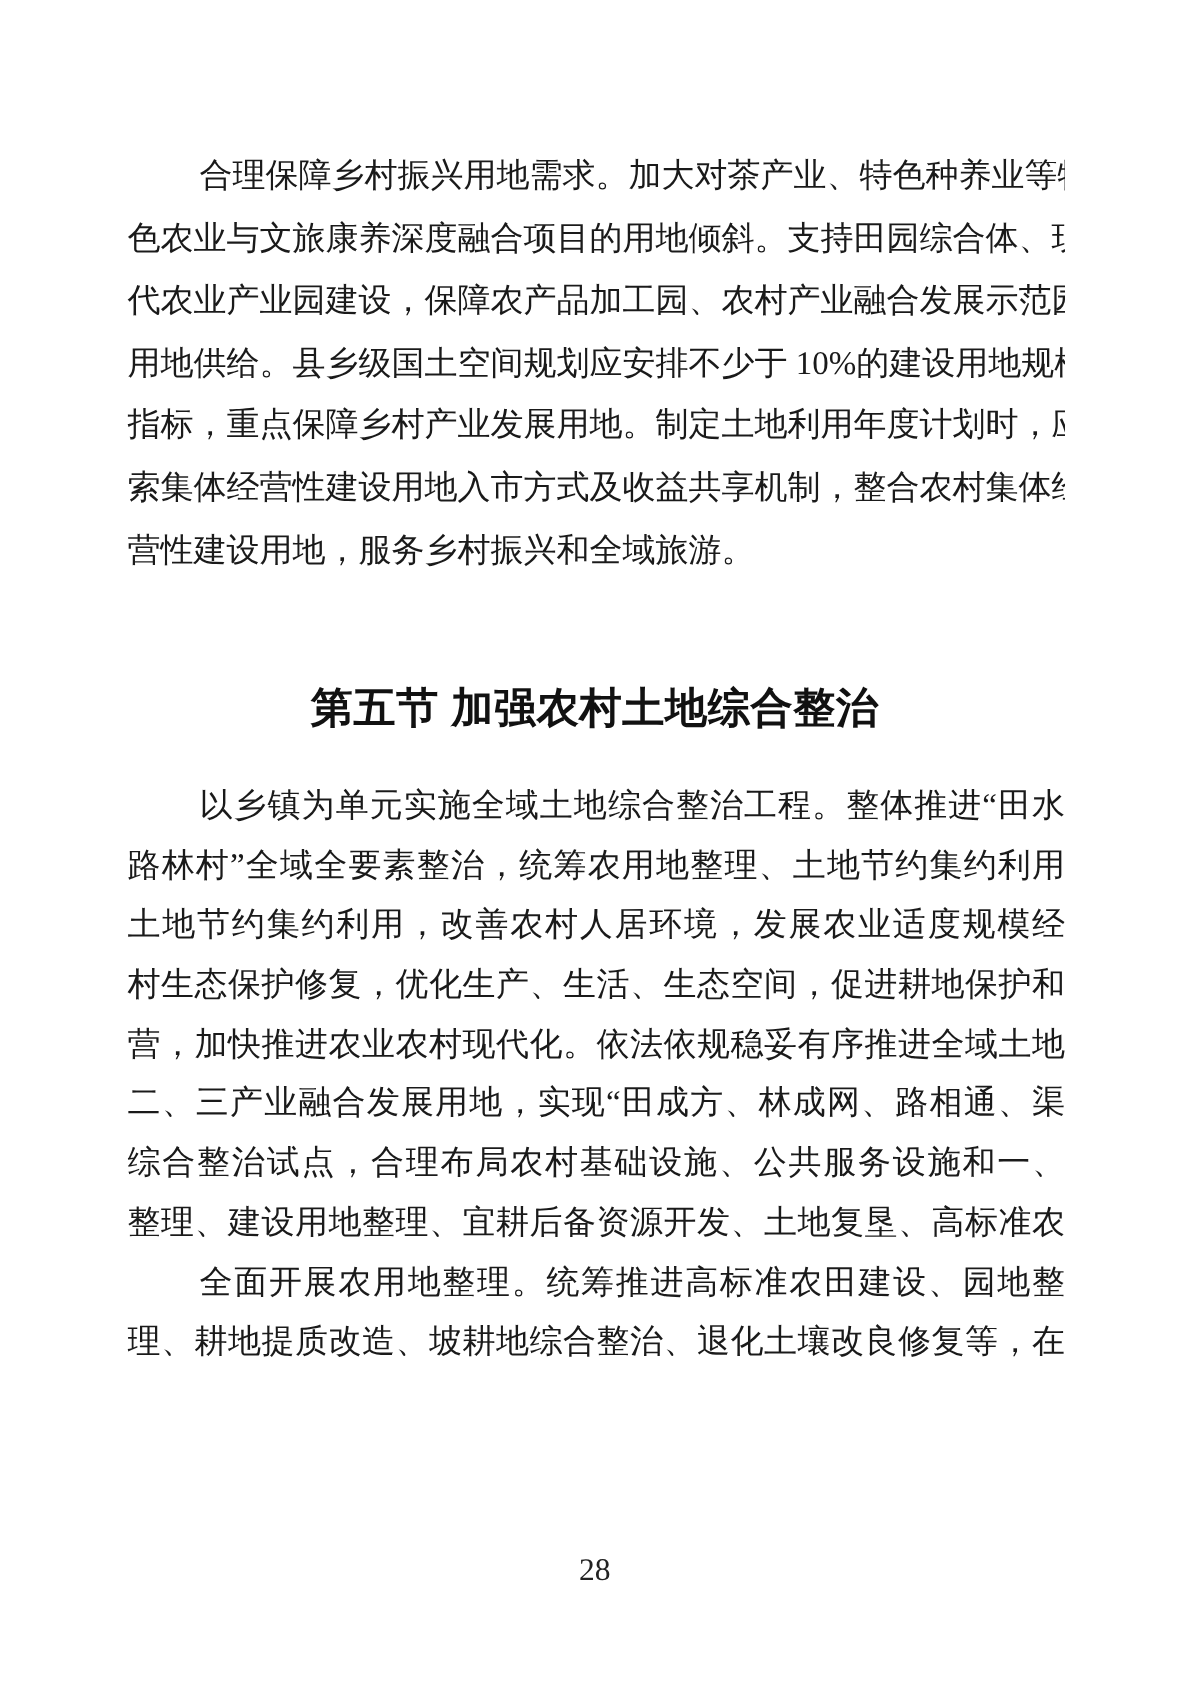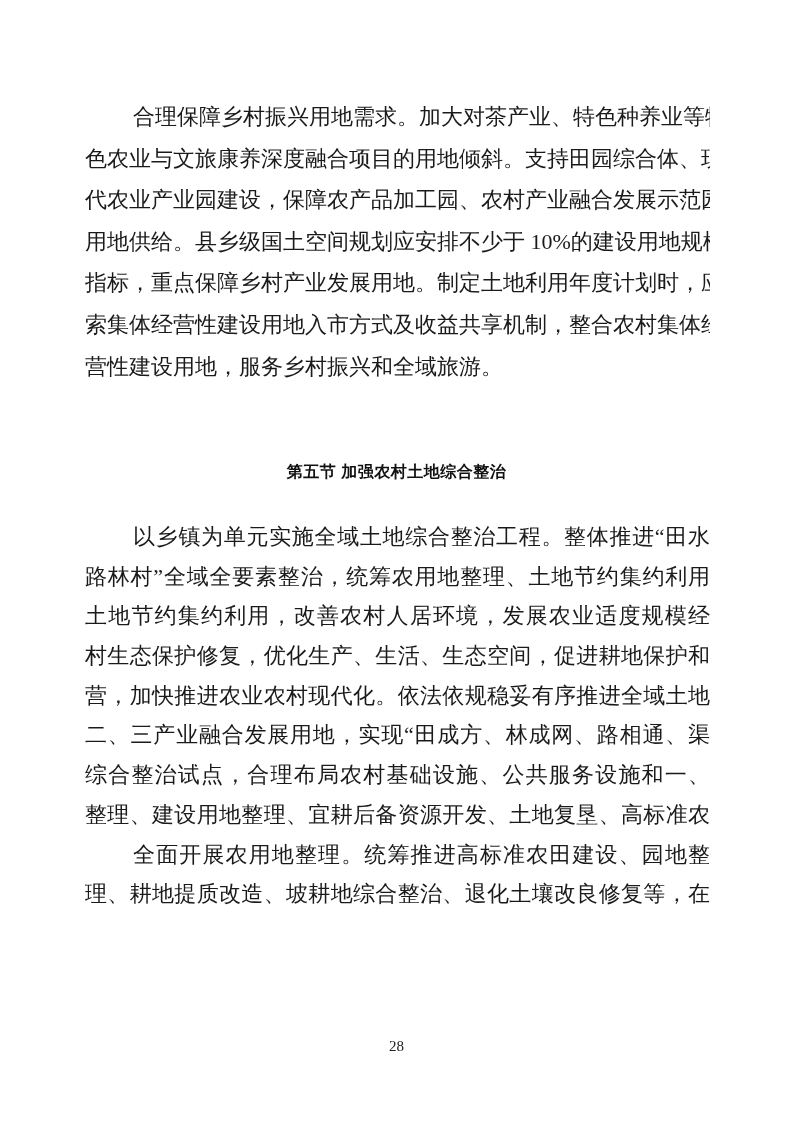--- a/index.html
+++ b/index.html
@@ -55,7 +55,7 @@
     text-align: center;
     font-family: "Liberation Sans", "DejaVu Sans", sans-serif;
     font-weight: bold;
-    font-size: 16px;
+    font-size: 28px;
     line-height: 40px;
     color: #111111;
     letter-spacing: 0.5px;

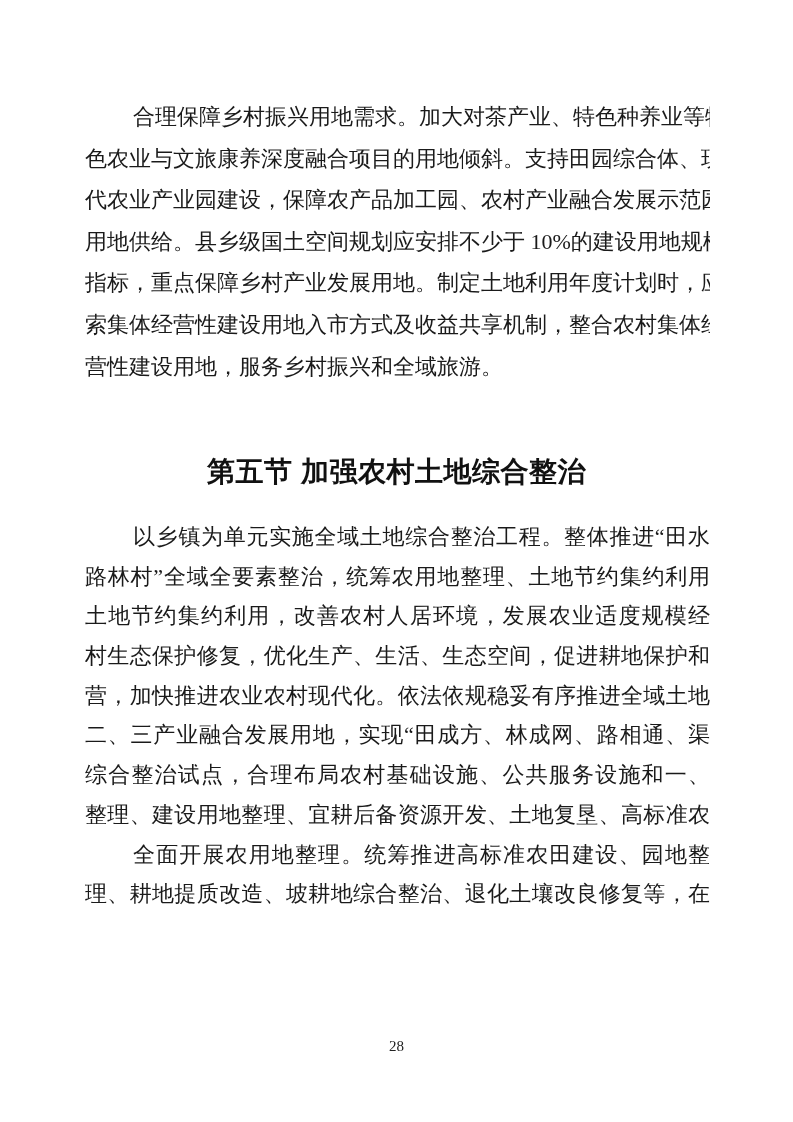--- a/index.html
+++ b/index.html
@@ -66,7 +66,7 @@
     left: 0;
     width: 793px;
     text-align: center;
-    font-size: 15px;
+    font-size: 21px;
     line-height: 22px;
     color: #222222;
   }

